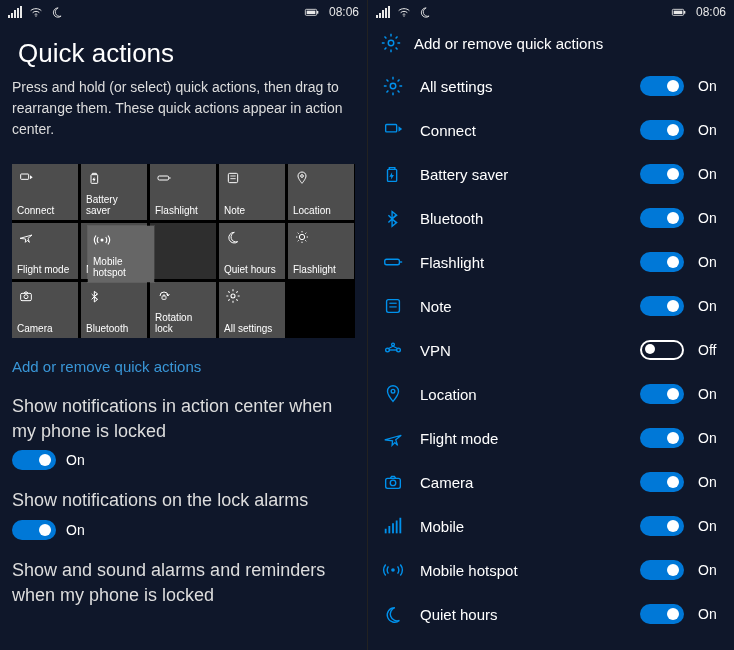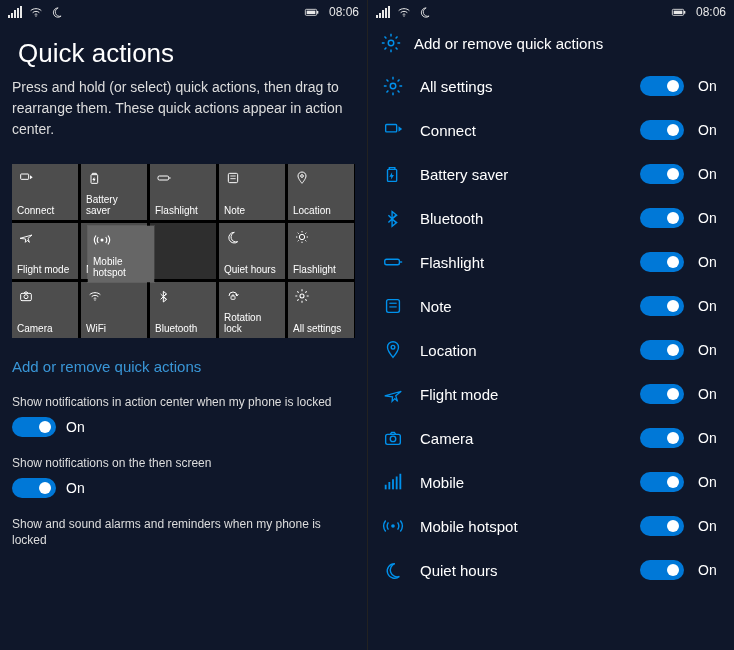--- a/index.html
+++ b/index.html
@@ -347,14 +347,6 @@
         <div class="tile">
           <span class="tile-icon">
             <svg width="16" height="16" viewBox="0 0 24 24">
-              <use href="#i-wifi"></use>
-            </svg>
-          </span>
-          <span>WiFi</span>
-        </div>
-        <div class="tile">
-          <span class="tile-icon">
-            <svg width="16" height="16" viewBox="0 0 24 24">
               <use href="#i-bluetooth"></use>
             </svg>
           </span>

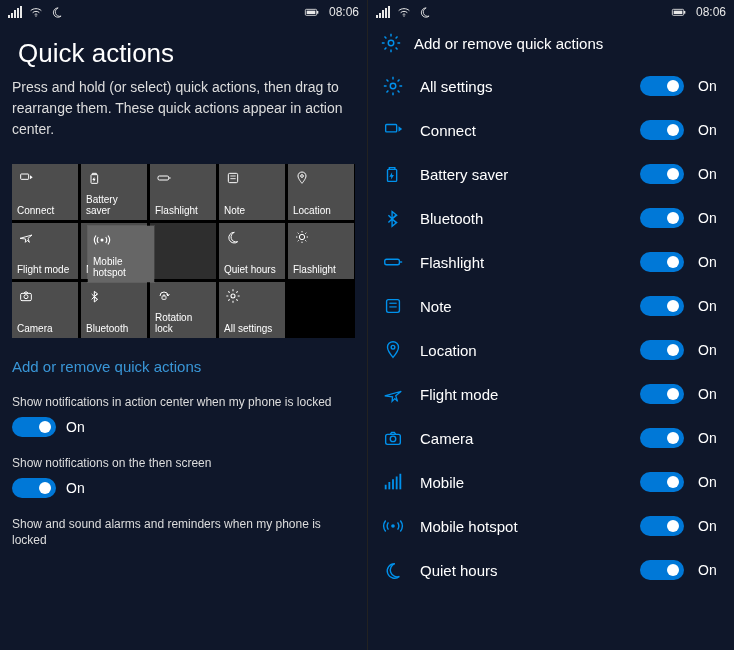--- a/index.html
+++ b/index.html
@@ -506,6 +506,18 @@
       <div class="qa-row">
         <span class="qa-icon">
           <svg width="22" height="22" viewBox="0 0 24 24">
+            <use href="#i-vpn"></use>
+          </svg>
+        </span>
+        <span class="qa-label">VPN</span>
+        <div class="toggle off">
+          <div class="knob"></div>
+        </div>
+        <span class="qa-state">Off</span>
+      </div>
+      <div class="qa-row">
+        <span class="qa-icon">
+          <svg width="22" height="22" viewBox="0 0 24 24">
             <use href="#i-location"></use>
           </svg>
         </span>

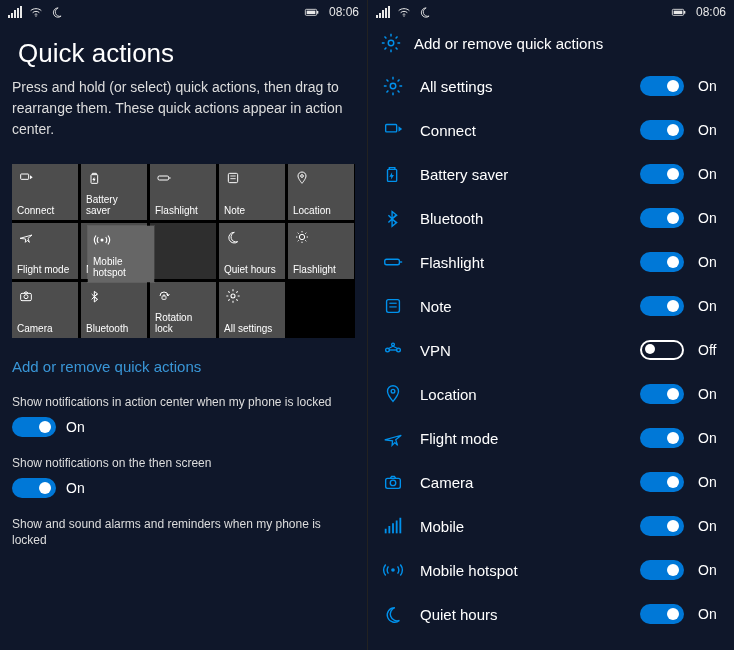--- a/index.html
+++ b/index.html
@@ -100,7 +100,7 @@
     display:inline-block;
     cursor:pointer;
   }
-  .setting-label { font-size:12px; color:#ddd; margin-top:18px; margin-bottom:2px; line-height:1.4; max-width:340px;}
+  .setting-label { font-size:18px; color:#ddd; margin-top:18px; margin-bottom:2px; line-height:1.4; max-width:340px;}
   .toggle-row { display:flex; align-items:center; gap:10px; margin:6px 0 2px 0;}
   .toggle {
     width:44px; height:20px; border-radius:10px;

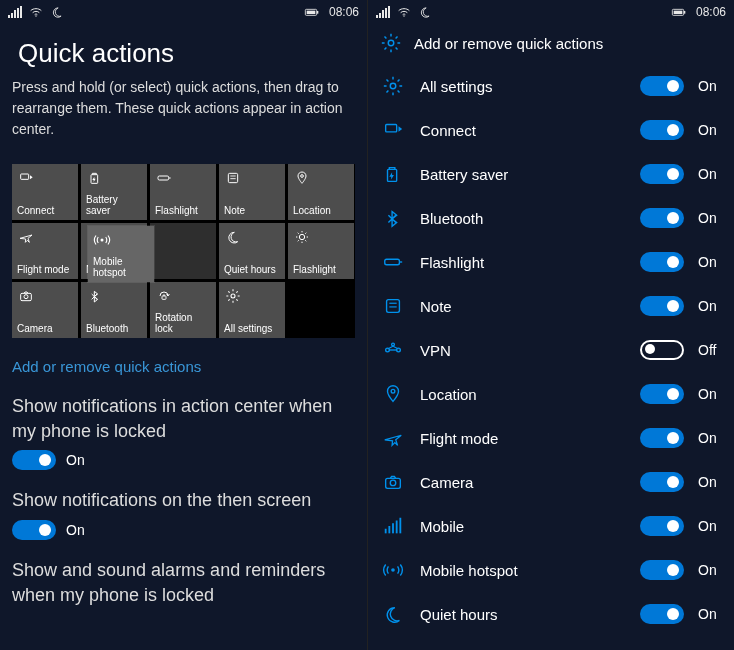--- a/index.html
+++ b/index.html
@@ -381,7 +381,7 @@
       <span class="toggle-text">On</span>
     </div>
 
-    <div class="setting-label">Show notifications on the then screen</div>
+    <div class="setting-label">Show notifications on the lock alarms</div>
     <div class="toggle-row">
       <div class="toggle on">
           <div class="knob"></div>

